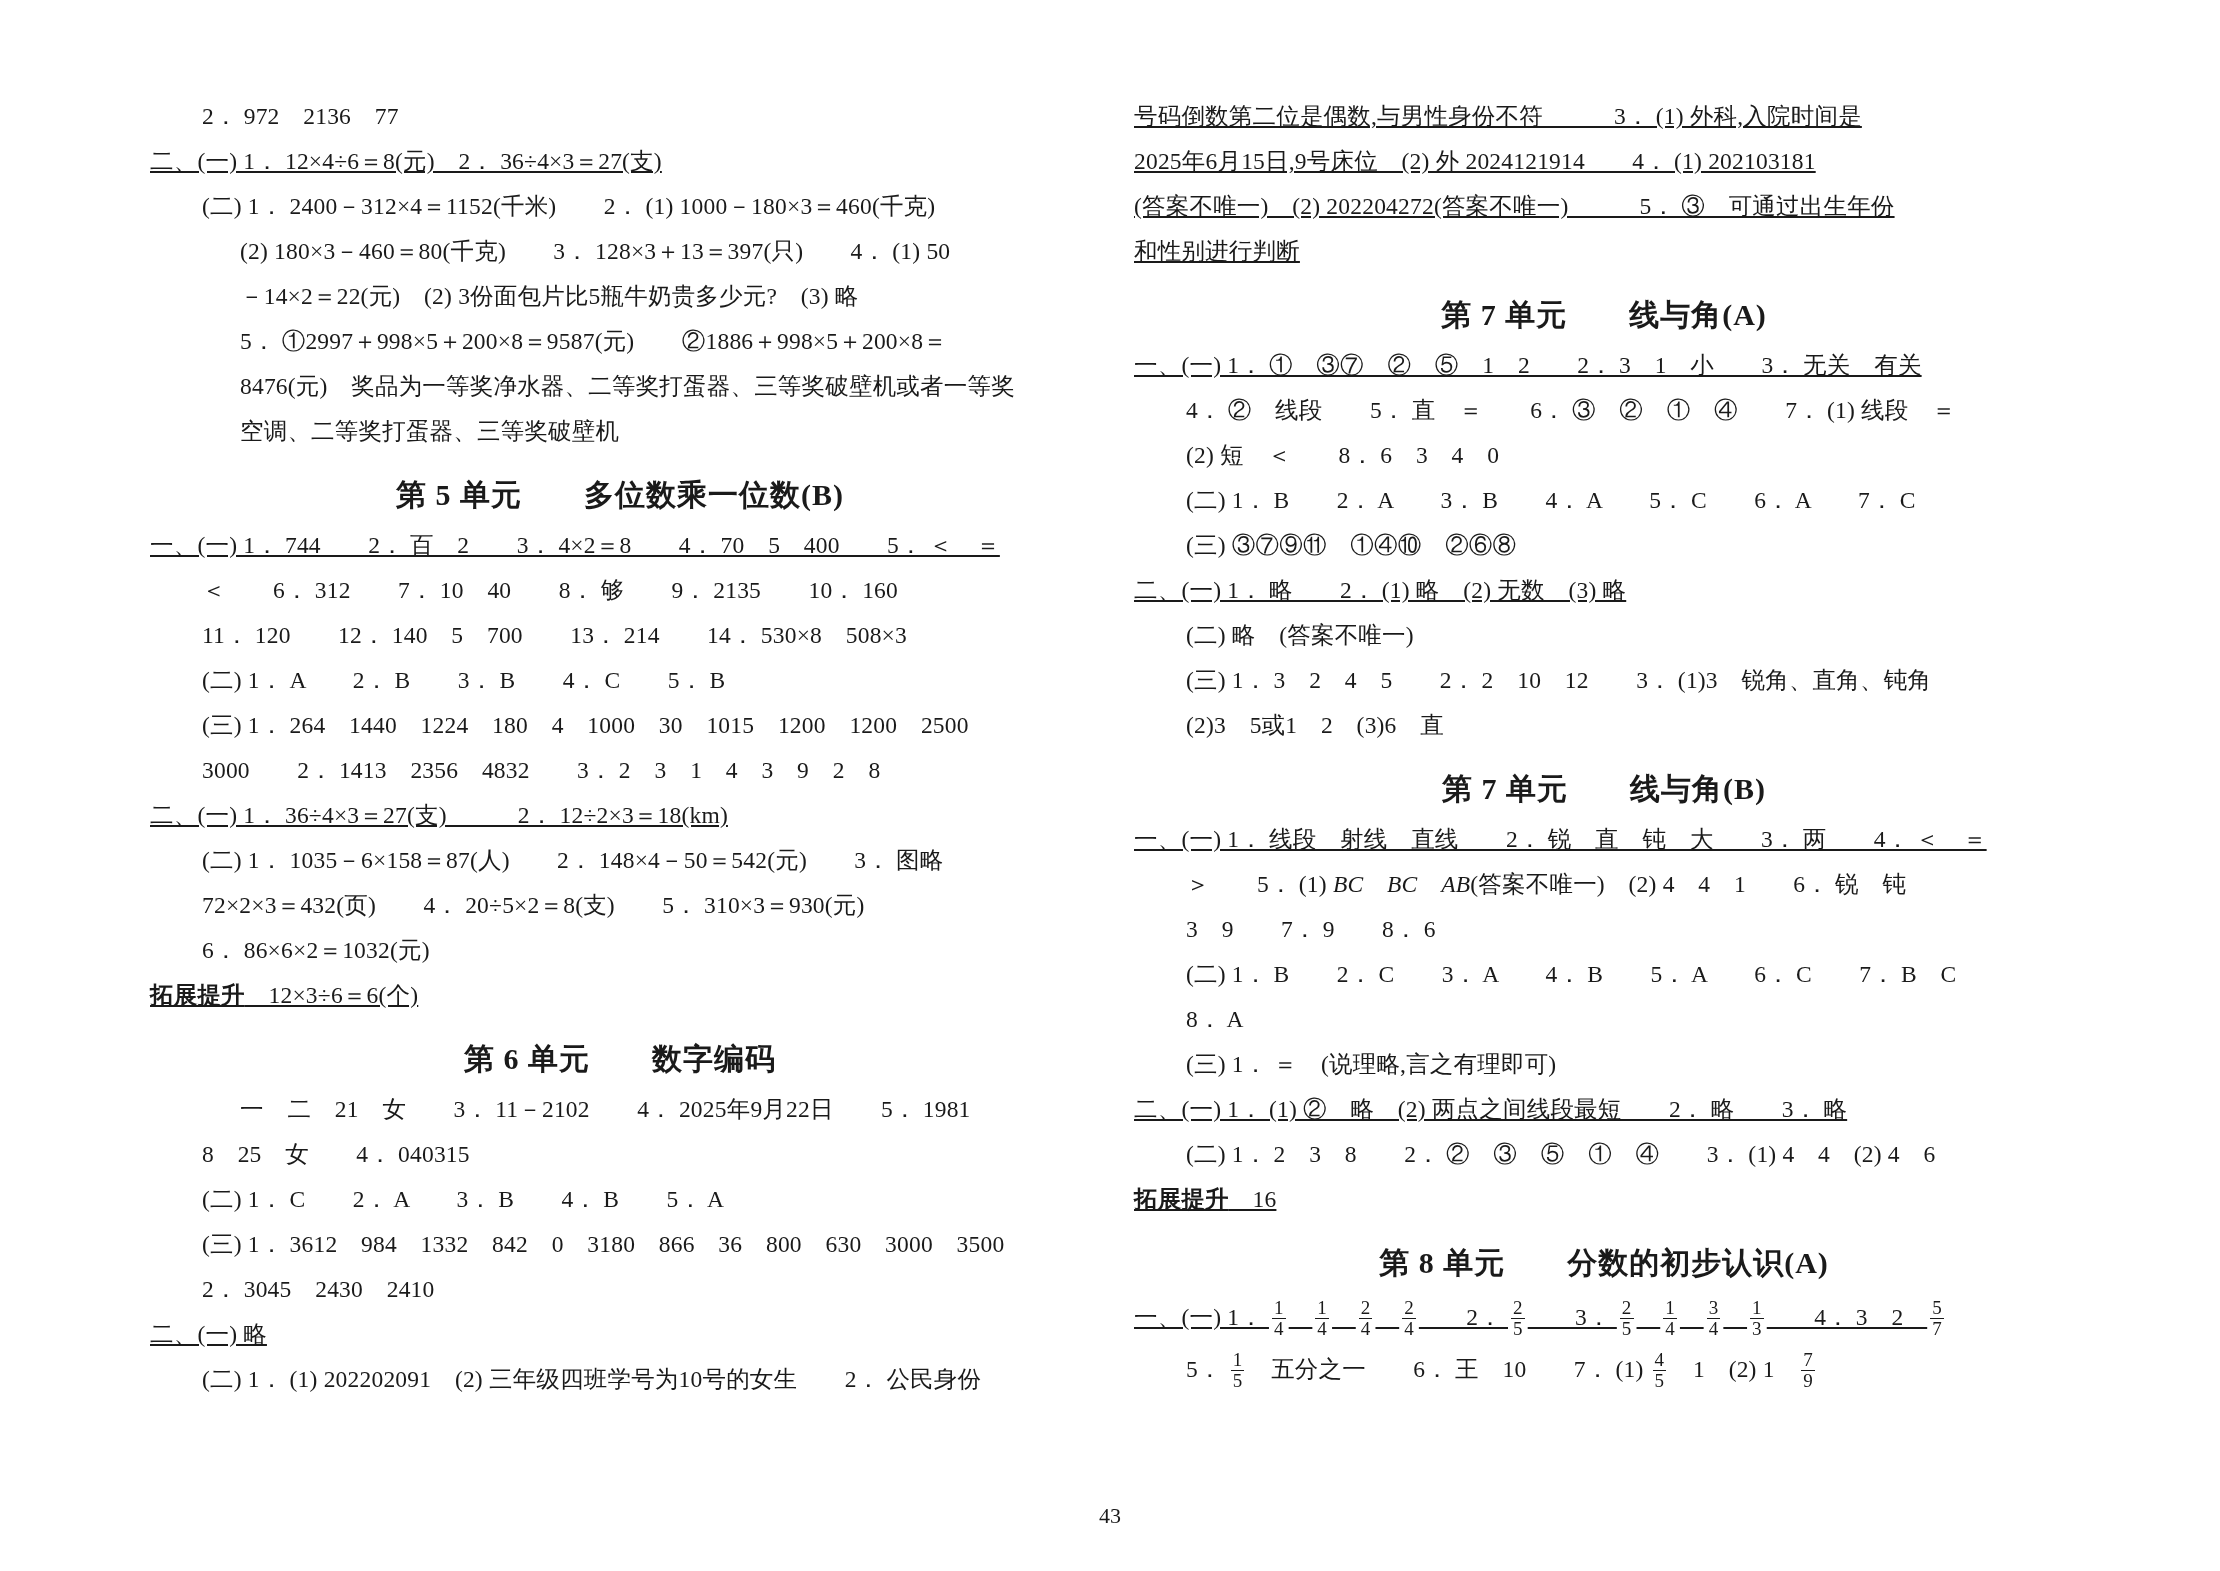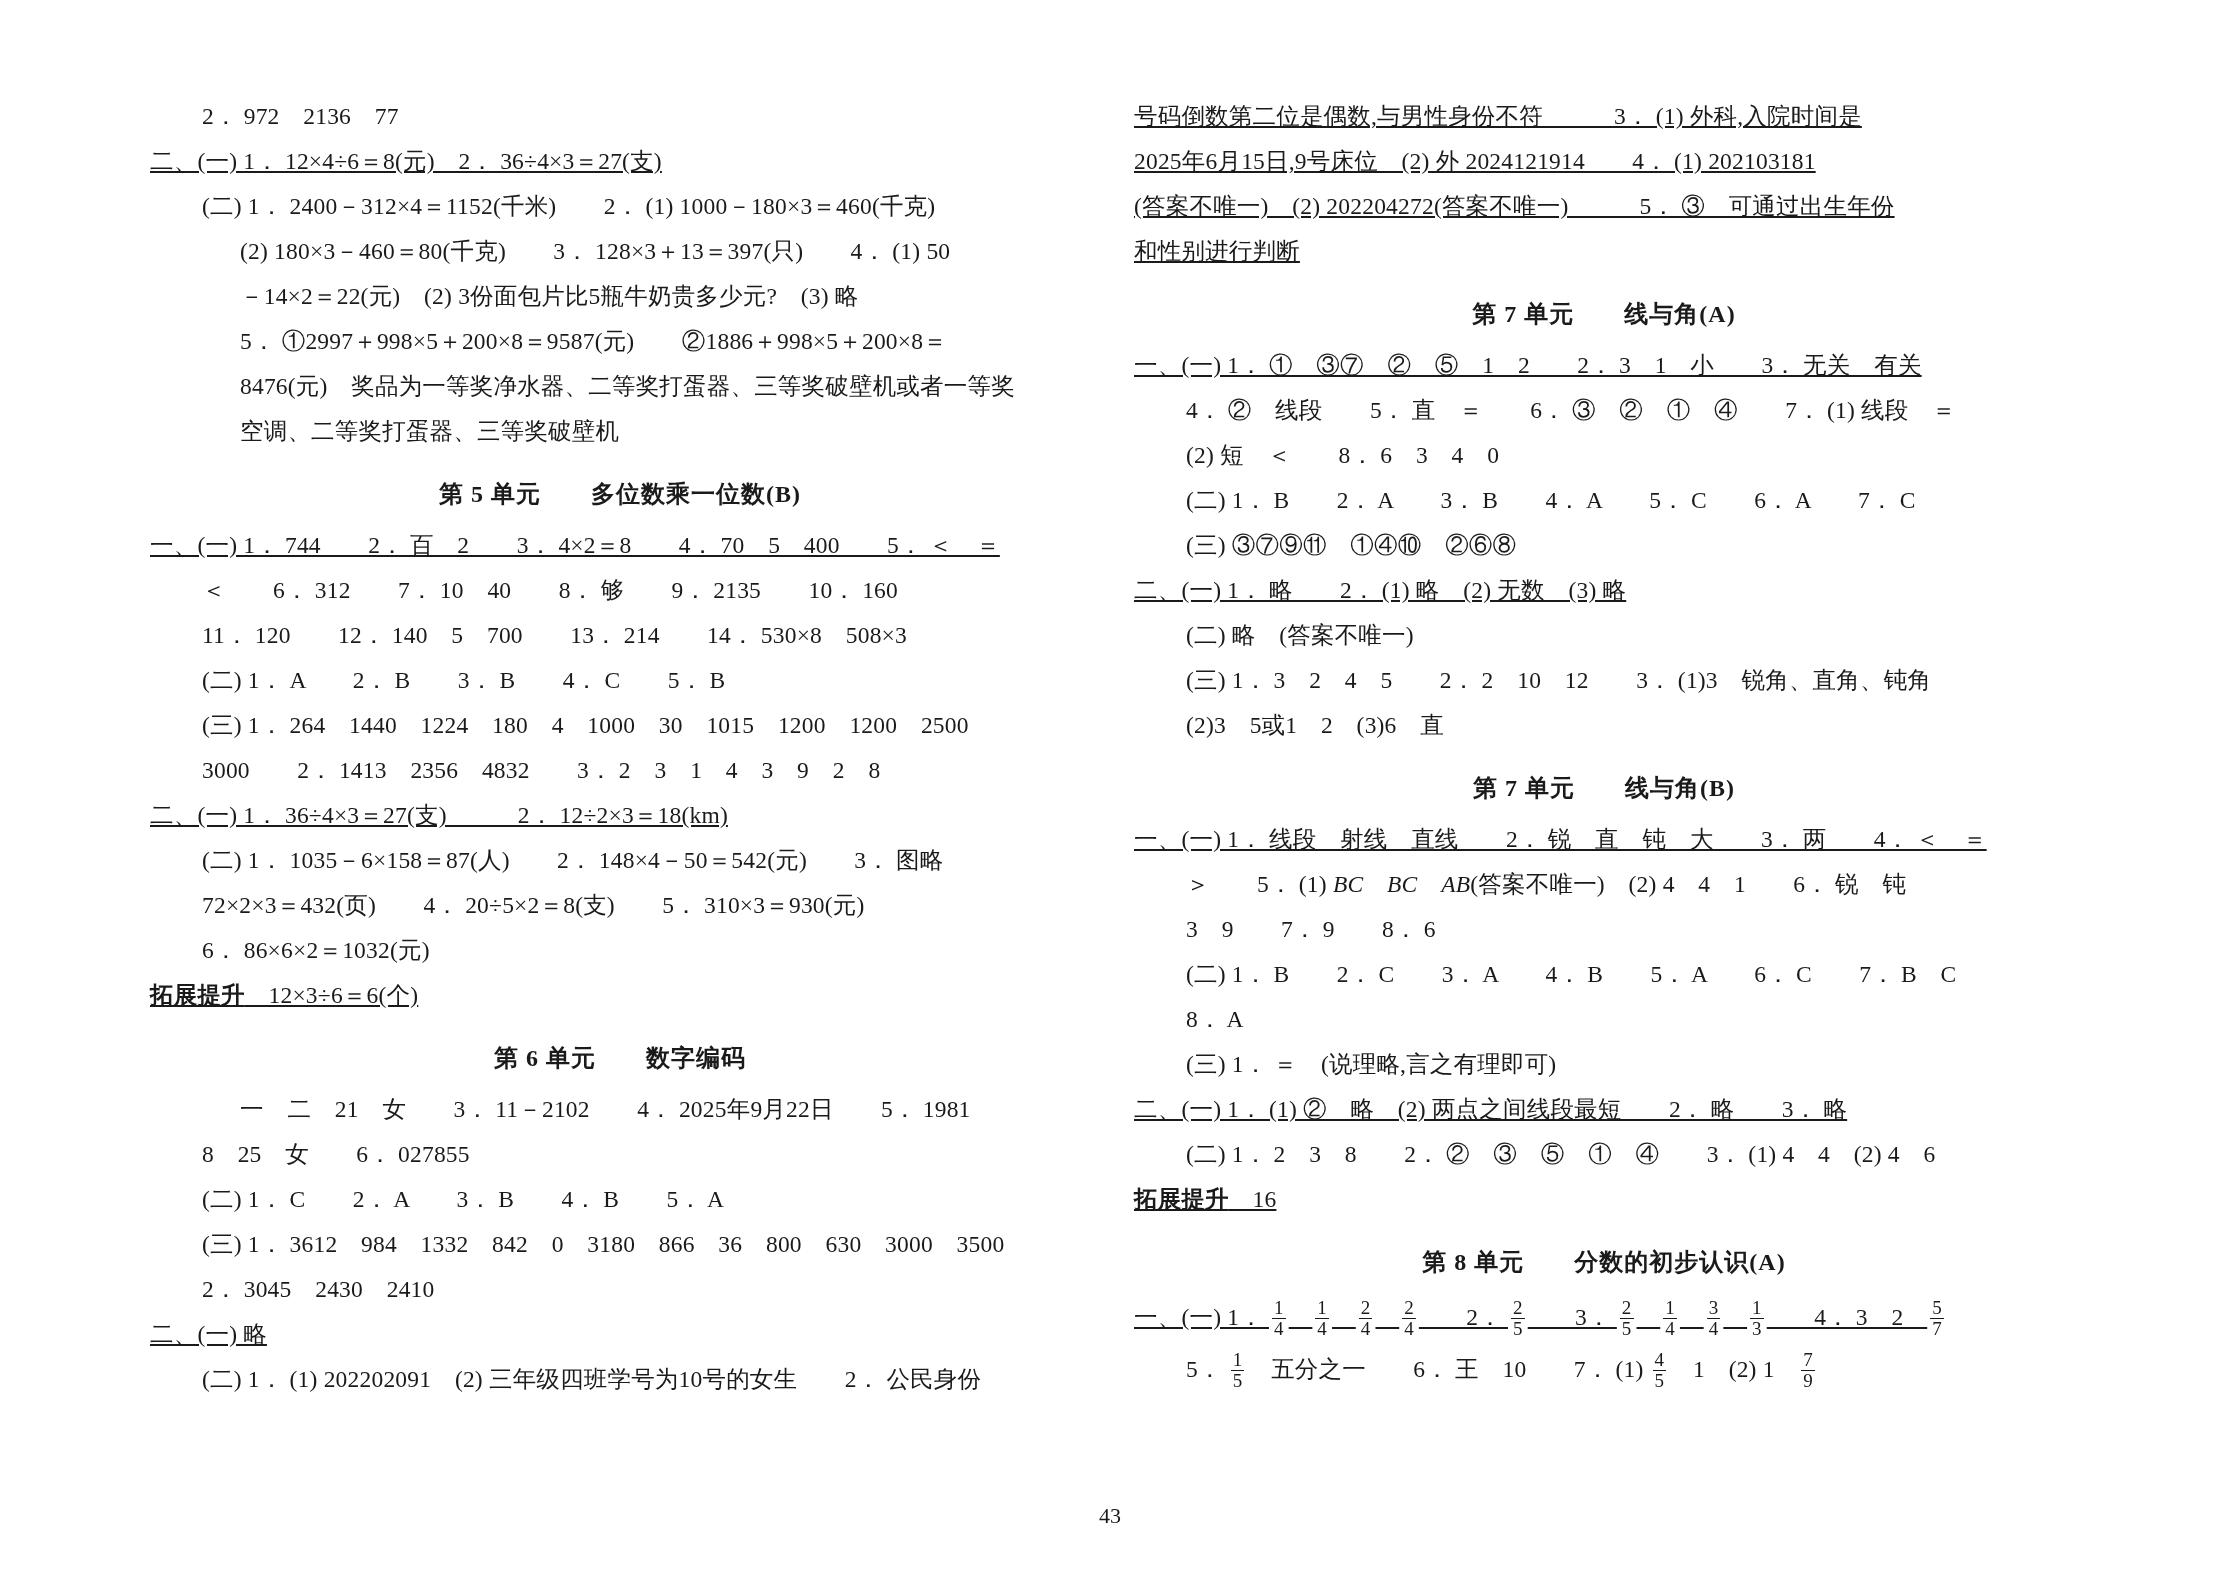--- a/index.html
+++ b/index.html
@@ -45,7 +45,7 @@
   .unit-head {
     text-align: center;
     font-weight: bold;
-    font-size: 24px;
+    font-size: 30px;
     line-height: 45px;
     margin-top: 18px;
     margin-bottom: 6px;

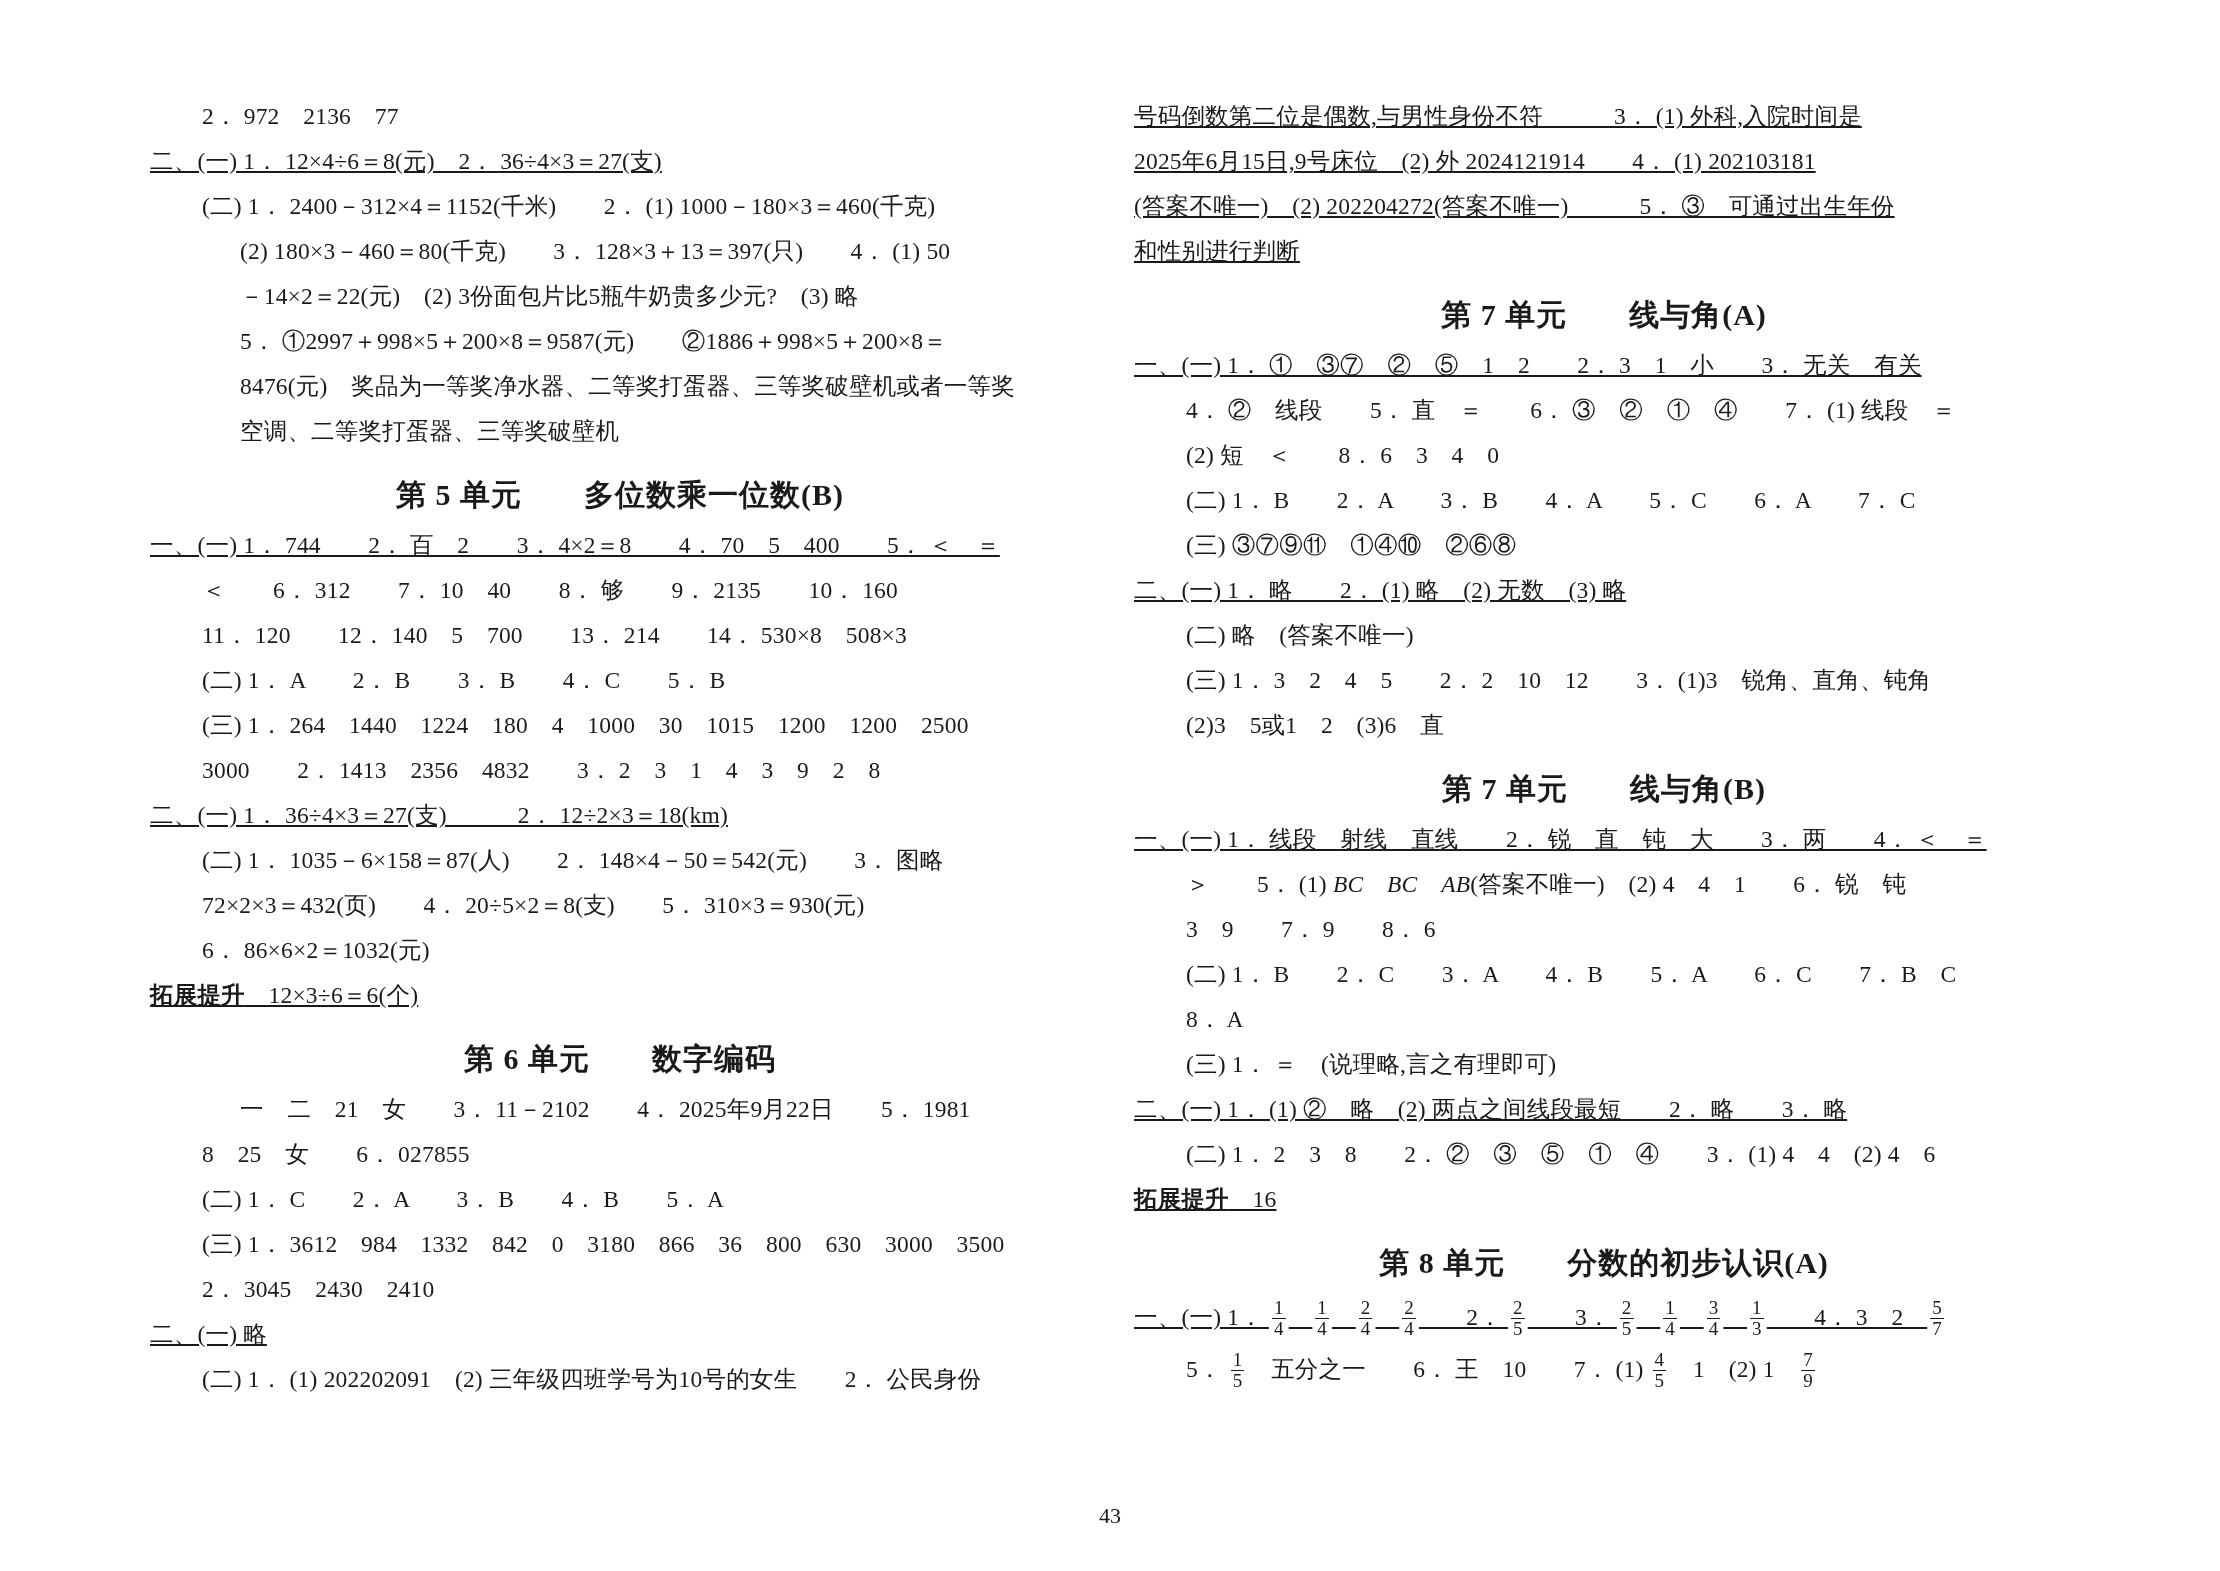--- a/index.html
+++ b/index.html
@@ -111,7 +111,7 @@
         <div class="unit-head">第 6 单元　　数字编码</div>
         <div class="blk">
           <div class="line indent-2">一　二　21　女　　3． 11－2102　　4． 2025年9月22日　　5． 1981</div>
-          <div class="line indent-1">8　25　女　　6． 027855</div>
+          <div class="line indent-1">8　25　女　　4． 040315</div>
           <div class="line indent-1">(二) 1． C　　2． A　　3． B　　4． B　　5． A</div>
           <div class="line indent-1">(三) 1． 3612　984　1332　842　0　3180　866　36　800　630　3000　3500</div>
           <div class="line indent-1">2． 3045　2430　2410</div>

